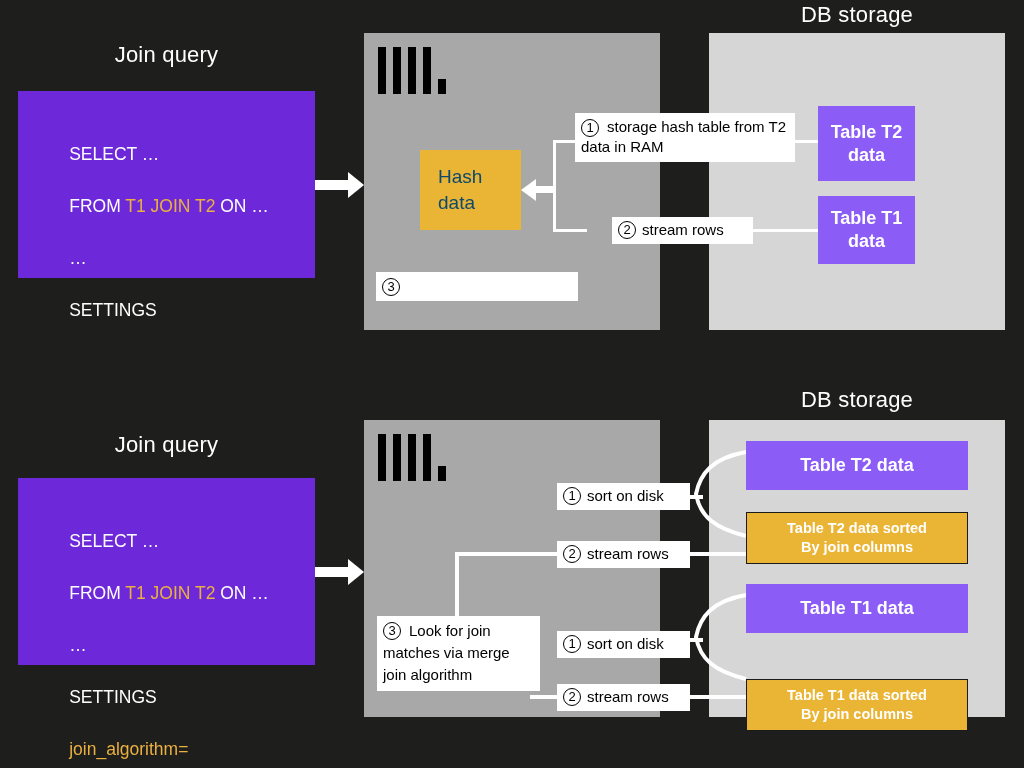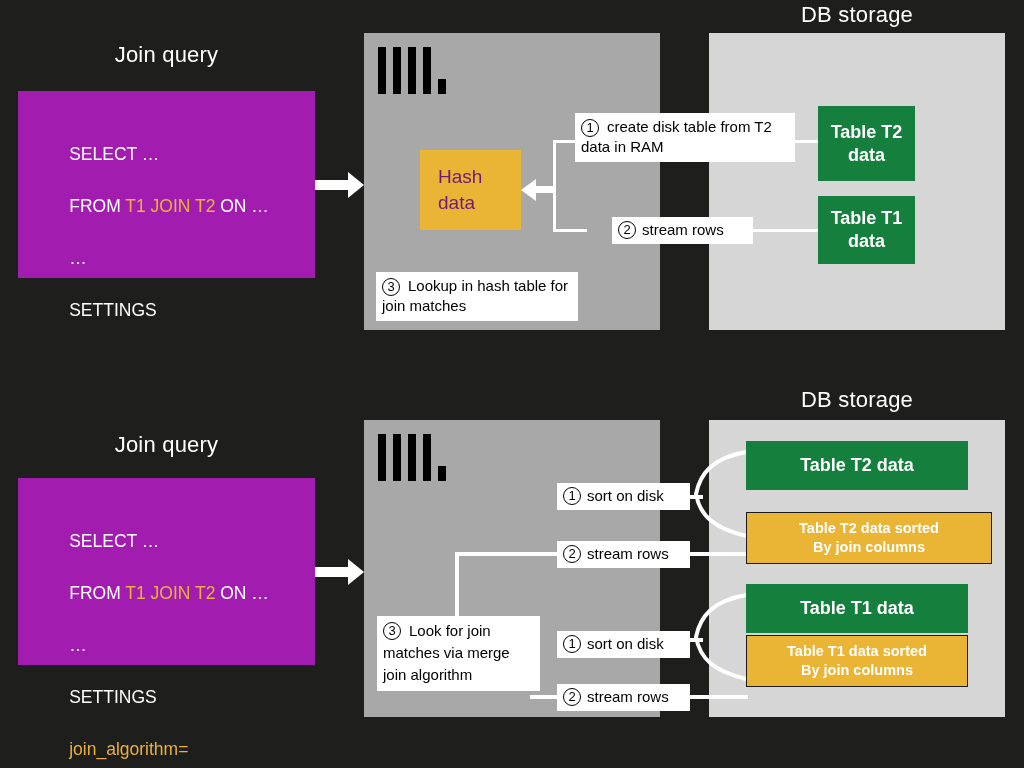--- a/index.html
+++ b/index.html
@@ -126,7 +126,7 @@
 
   <div class="callout blocky" style="left:575px; top:113px; width:220px;">
     <span class="num">1</span>
-    <span class="txt">create disk table from T2 data in RAM</span>
+    <span class="txt">storage hash table from T2 data in RAM</span>
   </div>
 
   <div class="callout" style="left:612px; top:217px; width:141px; height:27px; align-items:center;">

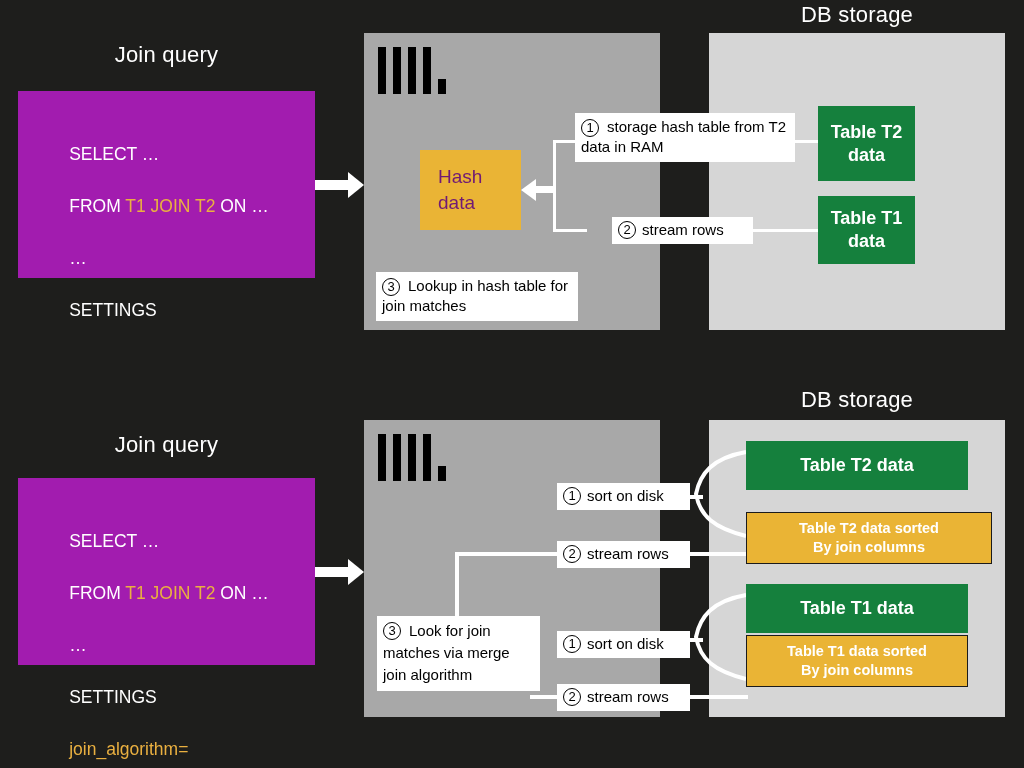--- a/index.html
+++ b/index.html
@@ -52,7 +52,7 @@
     position:absolute; display:flex; align-items:center; justify-content:center;
     text-align:center; font-weight:bold; color:#ffffff;
   }
-  .tile-dark{ background:#15803d; font-size:18px; line-height:23px; }
+  .tile-dark{ background:#8b5cf6; font-size:18px; line-height:23px; }
   .tile-yellow{ background:#eab435; border:1.5px solid #1b1b1b; font-size:14.5px; line-height:19px; }
 
   

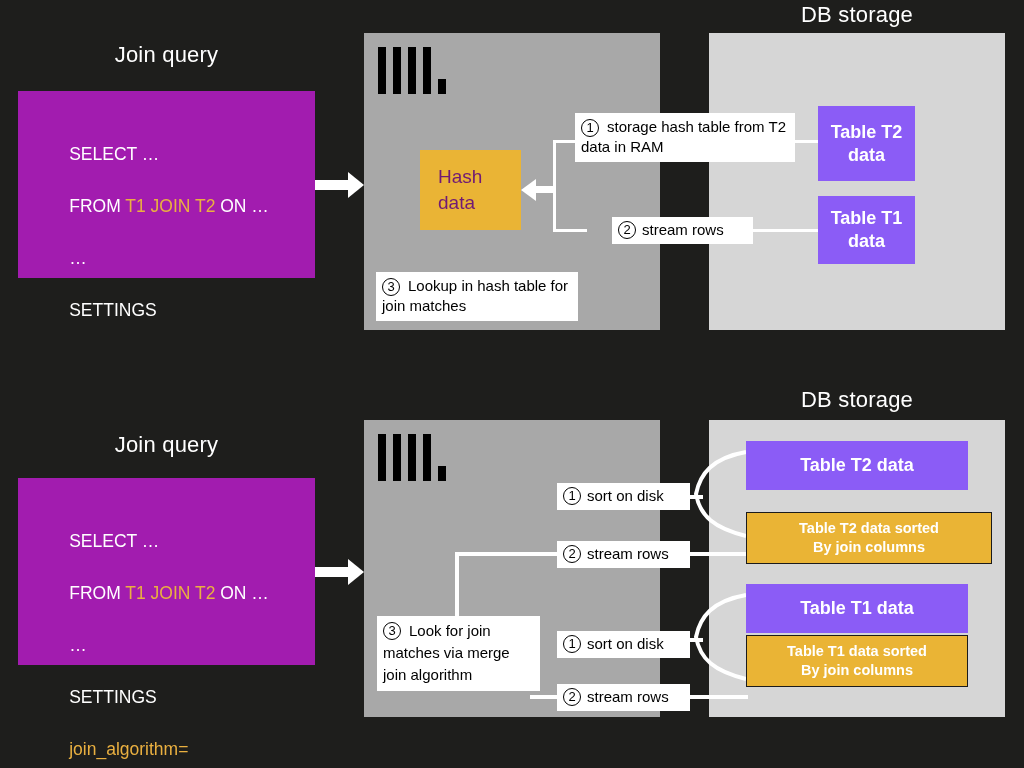--- a/index.html
+++ b/index.html
@@ -25,7 +25,7 @@
 
   
   .query-box{
-    position:absolute; background:#a21caf;
+    position:absolute; background:#6d28d9;
   }
   .query-code{
     position:absolute; left:22px; right:10px; top:24px;

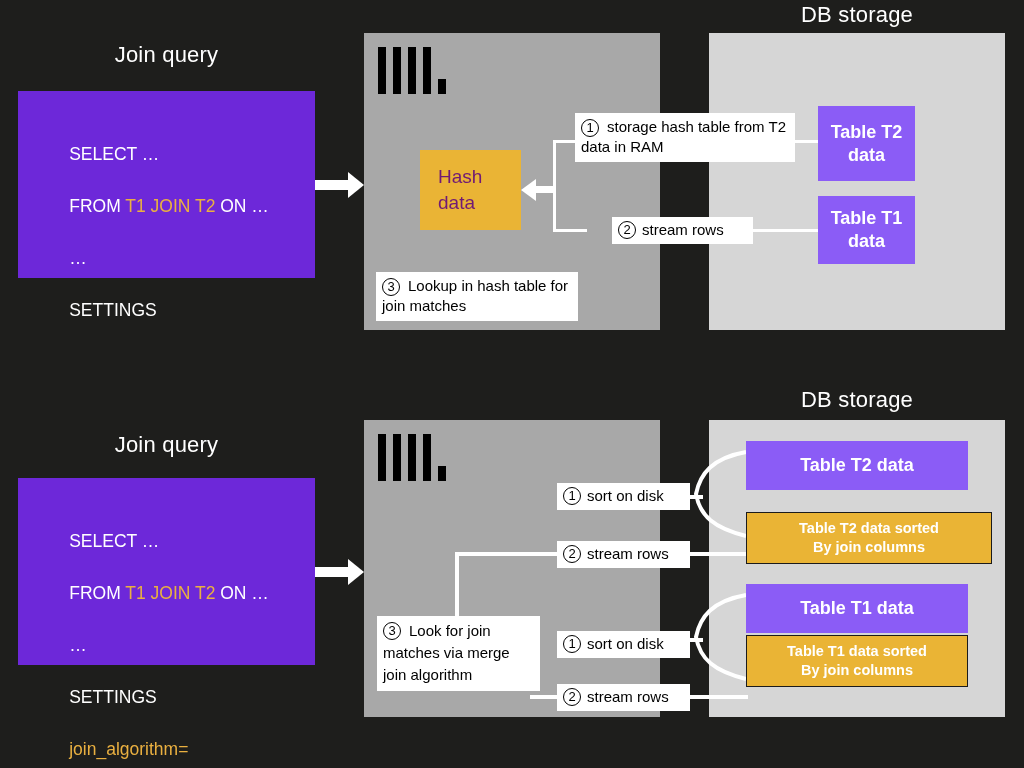--- a/index.html
+++ b/index.html
@@ -43,7 +43,7 @@
 
   
   .hash-box{
-    position:absolute; background:#eab435; color:#701a75;
+    position:absolute; background:#eab435; color:#0c4a6e;
     font-size:19px; line-height:26px; padding:14px 0 0 18px;
   }
 

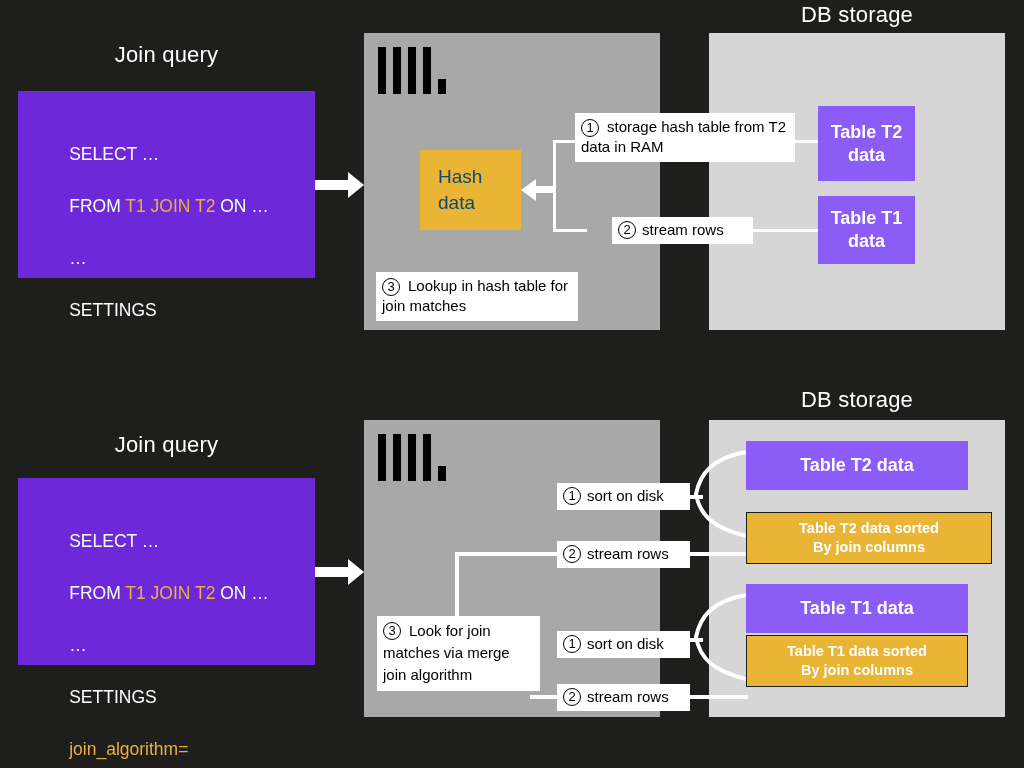--- a/index.html
+++ b/index.html
@@ -136,7 +136,6 @@
 
   <div class="callout blocky" style="left:376px; top:272px; width:202px;">
     <span class="num">3</span>
-    <span class="txt">Lookup in hash table for join matches</span>
   </div>
 
   <div class="tile tile-dark" style="left:818px; top:106px; width:97px; height:75px;">

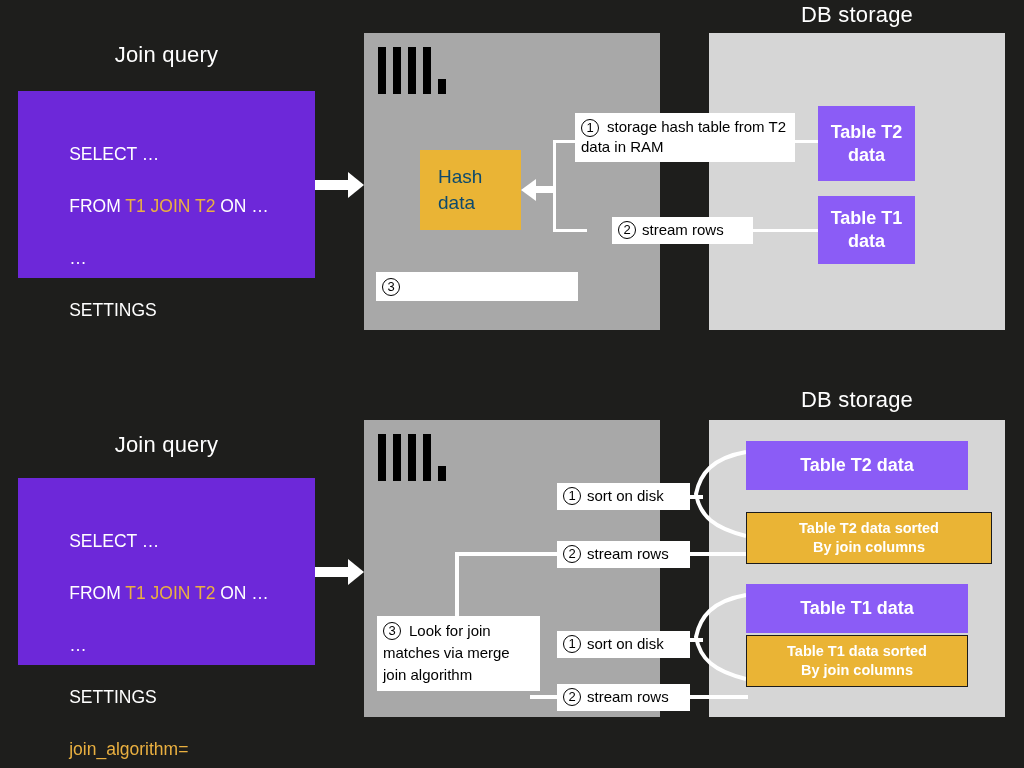--- a/index.html
+++ b/index.html
@@ -220,7 +220,7 @@
     <span>Table T2 data</span>
   </div>
 
-  <div class="tile tile-yellow" style="left:746px; top:512px; width:246px; height:52px; flex-direction:column;">
+  <div class="tile tile-yellow" style="left:746px; top:512px; width:222px; height:52px; flex-direction:column;">
     <span>Table T2 data sorted</span>
     <span>By join columns</span>
   </div>

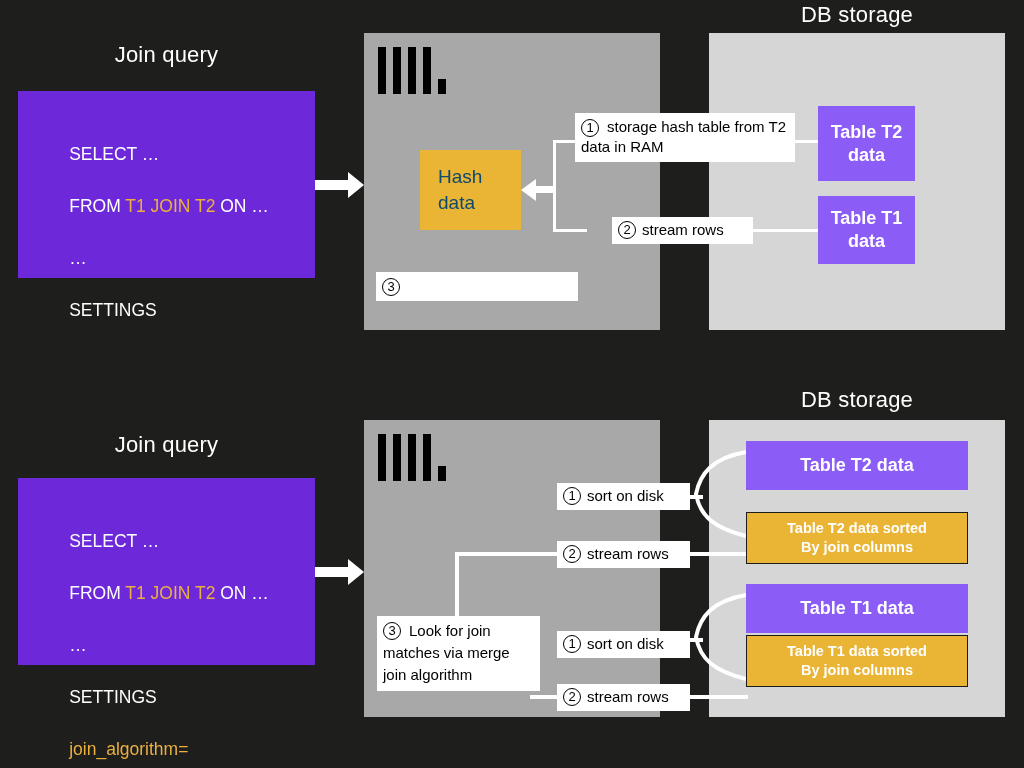--- a/index.html
+++ b/index.html
@@ -229,7 +229,7 @@
     <span>Table T1 data</span>
   </div>
 
-  <div class="tile tile-yellow" style="left:746px; top:635px; width:222px; height:52px; flex-direction:column;">
+  <div class="tile tile-yellow" style="left:746px; top:679px; width:222px; height:52px; flex-direction:column;">
     <span>Table T1 data sorted</span>
     <span>By join columns</span>
   </div>

